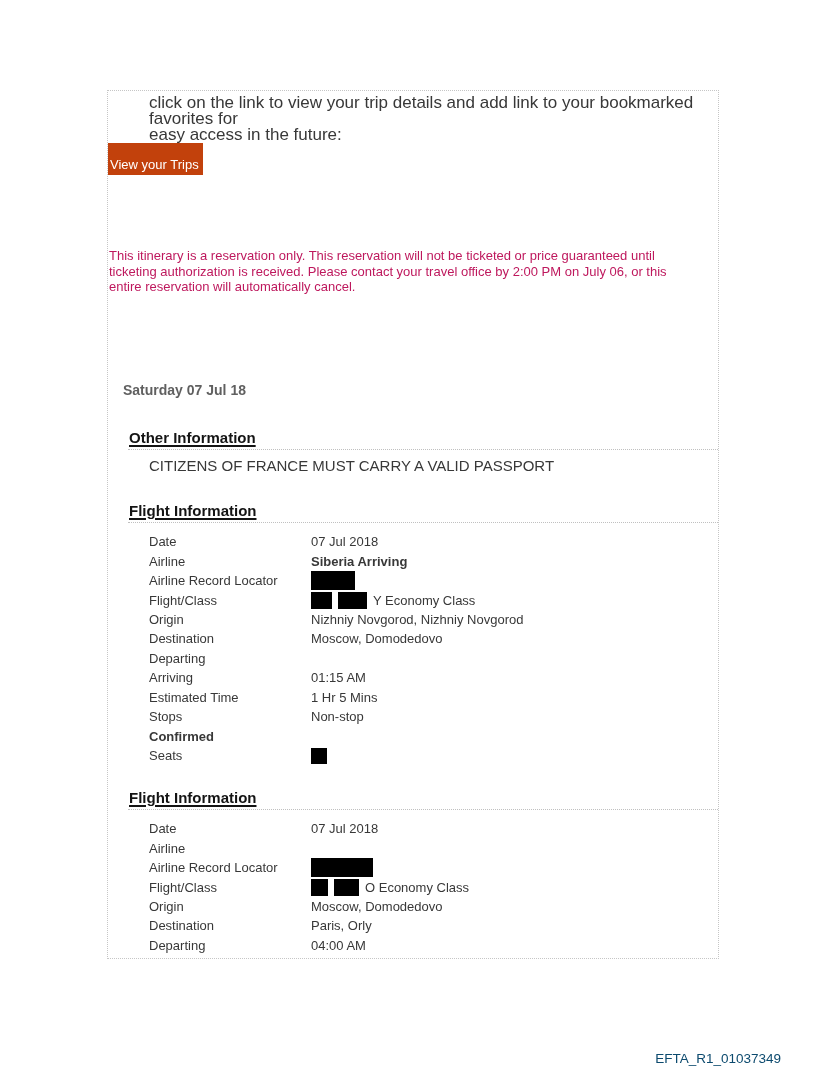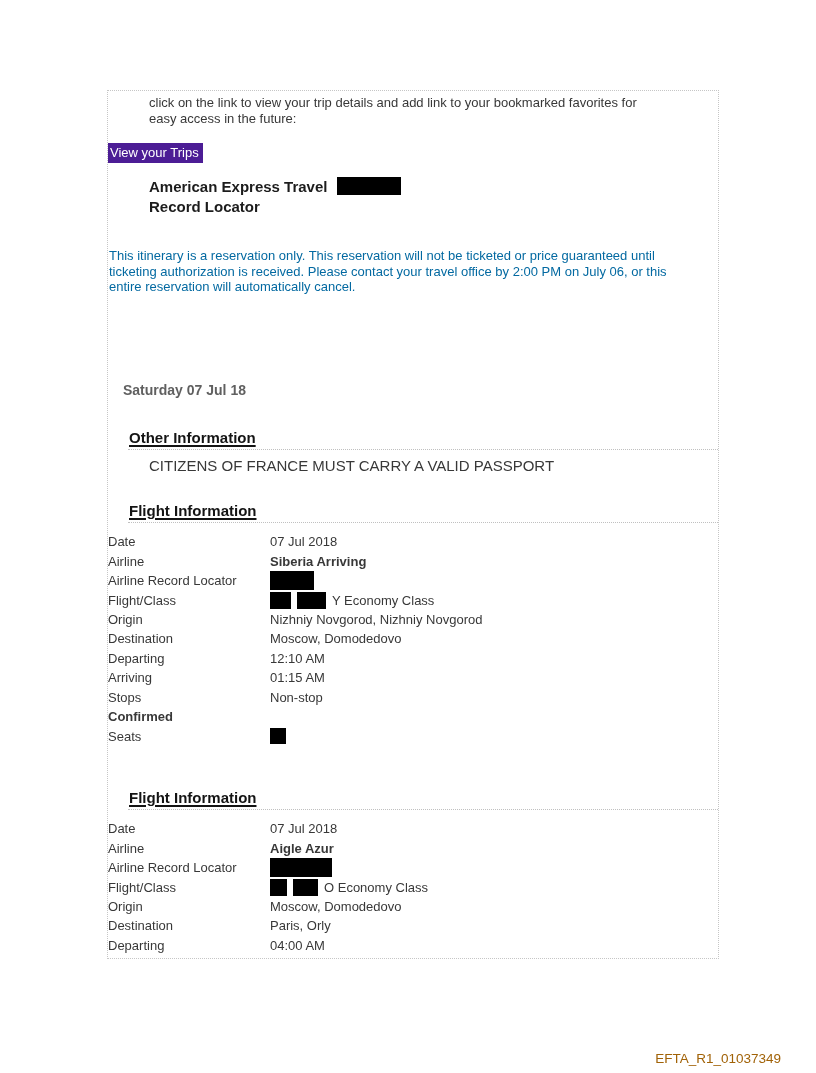--- a/index.html
+++ b/index.html
@@ -27,7 +27,7 @@
 
   .intro {
     top: 4px; left: 41px;
-    font-size: 13px; line-height: 16px; color: #383838;
+    font-size: 17px; line-height: 16px; color: #383838;
   }
   .view-trips {
     top: 52px; left: 0;

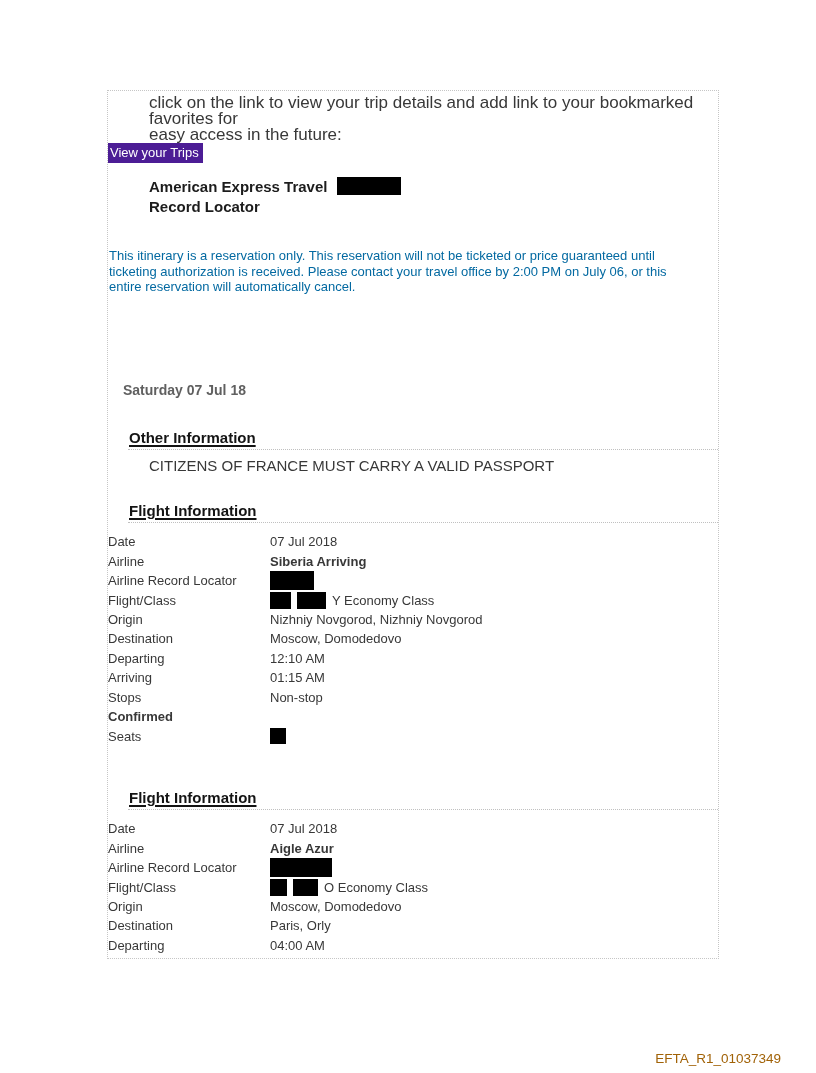--- a/index.html
+++ b/index.html
@@ -32,10 +32,10 @@
   .view-trips {
     top: 52px; left: 0;
     display: inline-block;
-    background: #4c1d95;
+    background: #c2410c;
     color: #ffffff;
     font-size: 13px;
-    padding: 2px 4px 3px 2px;
+    padding: 14px 4px 3px 2px;
     text-decoration: none;
     cursor: pointer;
   }

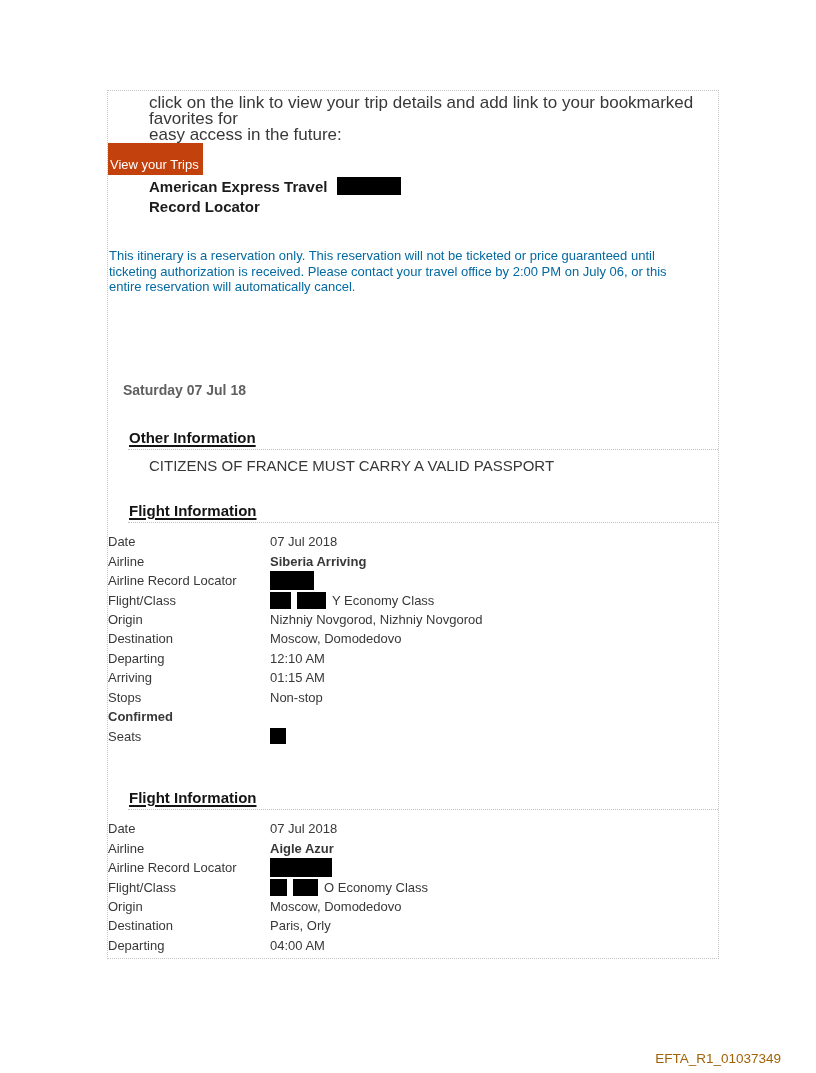--- a/index.html
+++ b/index.html
@@ -108,10 +108,6 @@
 
     <a class="view-trips">View your Trips</a>
 
-    <div class="amex">
-      <span>American Express Travel</span><span class="redact amex-box"></span><br>
-      <span>Record Locator</span>
-    </div>
 
     <div class="notice">
       <div>This itinerary is a reservation only. This reservation will not be ticketed or price guaranteed until</div>

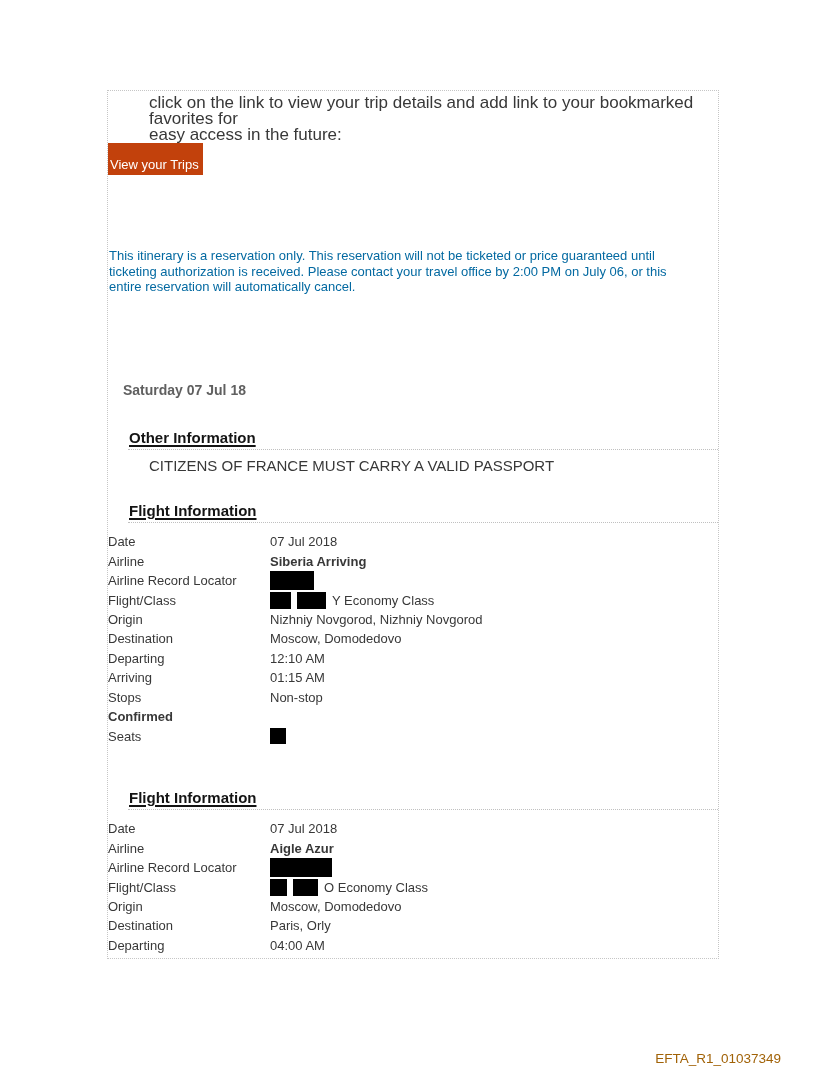--- a/index.html
+++ b/index.html
@@ -50,7 +50,7 @@
   .notice {
     top: 157px; left: 0; width: 611px;
     padding-left: 1px;
-    font-size: 13px; line-height: 15.5px; color: #0369a1;
+    font-size: 13px; line-height: 15.5px; color: #be185d;
   }
   .saturday {
     top: 291px; left: 15px;

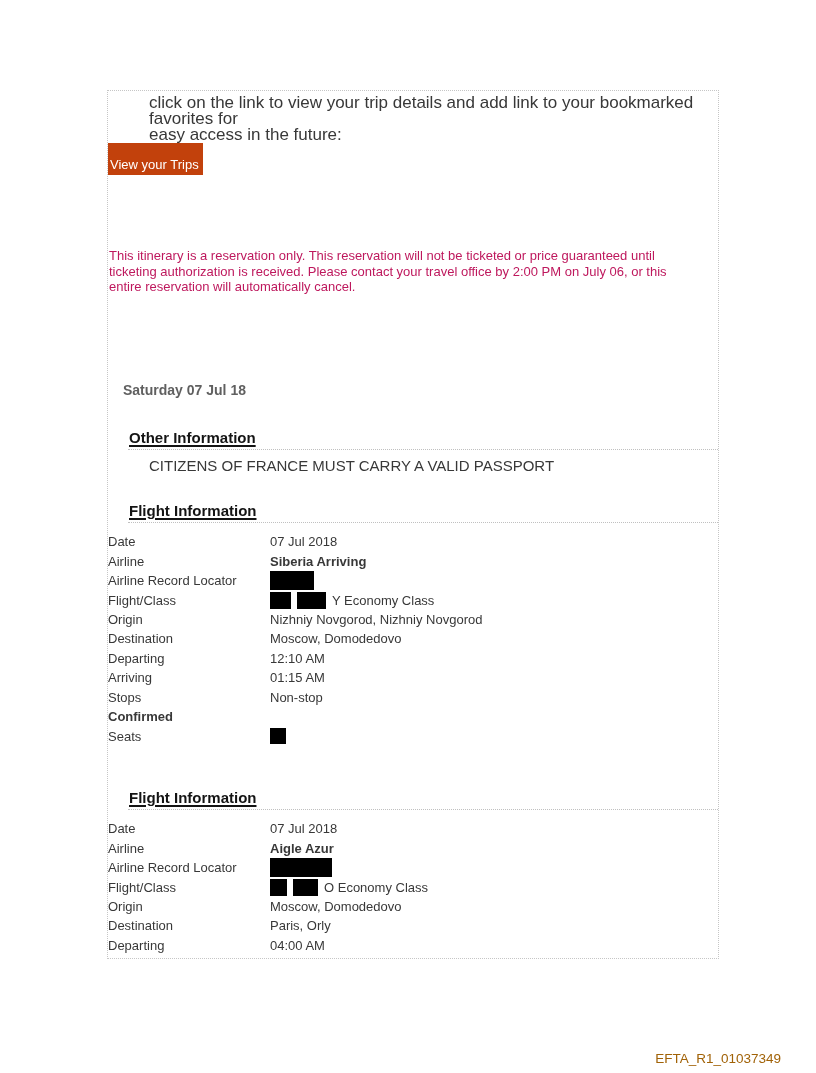--- a/index.html
+++ b/index.html
@@ -76,7 +76,7 @@
   .table { left: 0; width: 611px; }
   .tr { display: flex; height: 19.45px; align-items: center; }
   .td { font-size: 13px; color: #383838; white-space: nowrap; }
-  .td.label { width: 162px; flex: none; }
+  .td.label { width: 162px; margin-left: 41px; flex: none; }
   .td.value { flex: 1; }
   .b { font-weight: bold; }
   .rv { vertical-align: -4px; }

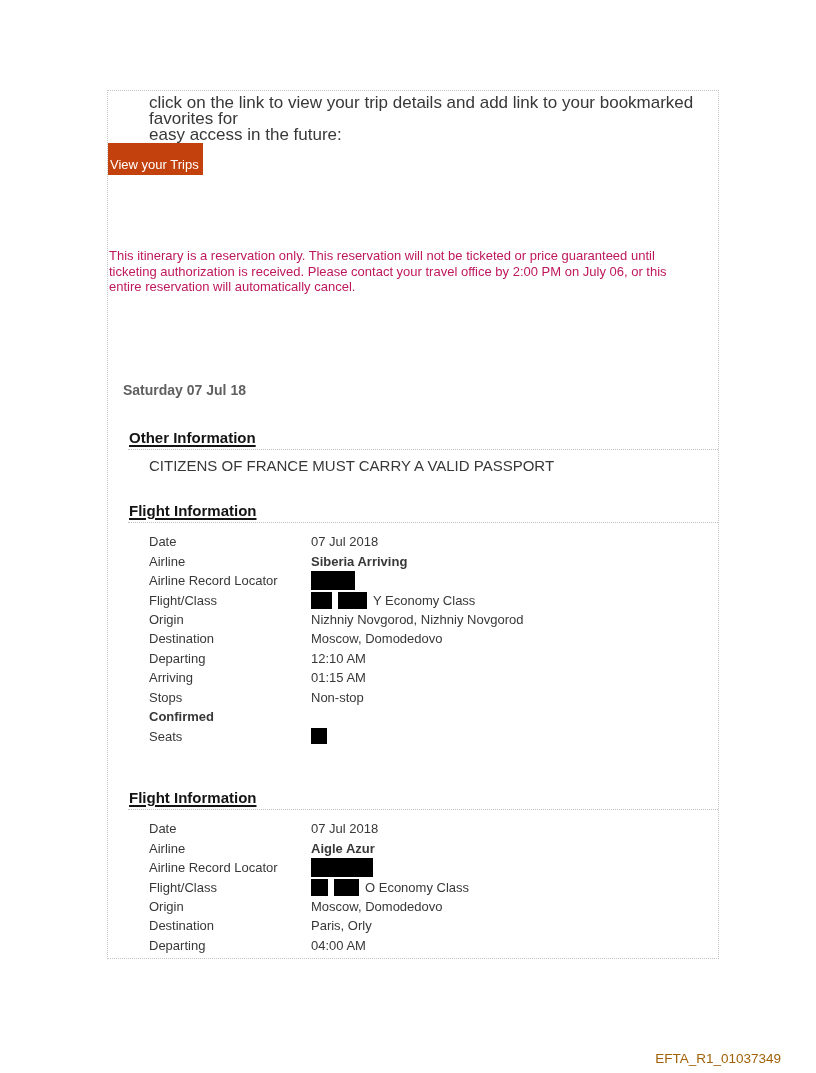--- a/index.html
+++ b/index.html
@@ -154,7 +154,6 @@
       </div>
       <div class="tr">
         <div class="td label">Departing</div>
-        <div class="td value">12:10 AM</div>
       </div>
       <div class="tr">
         <div class="td label">Arriving</div>

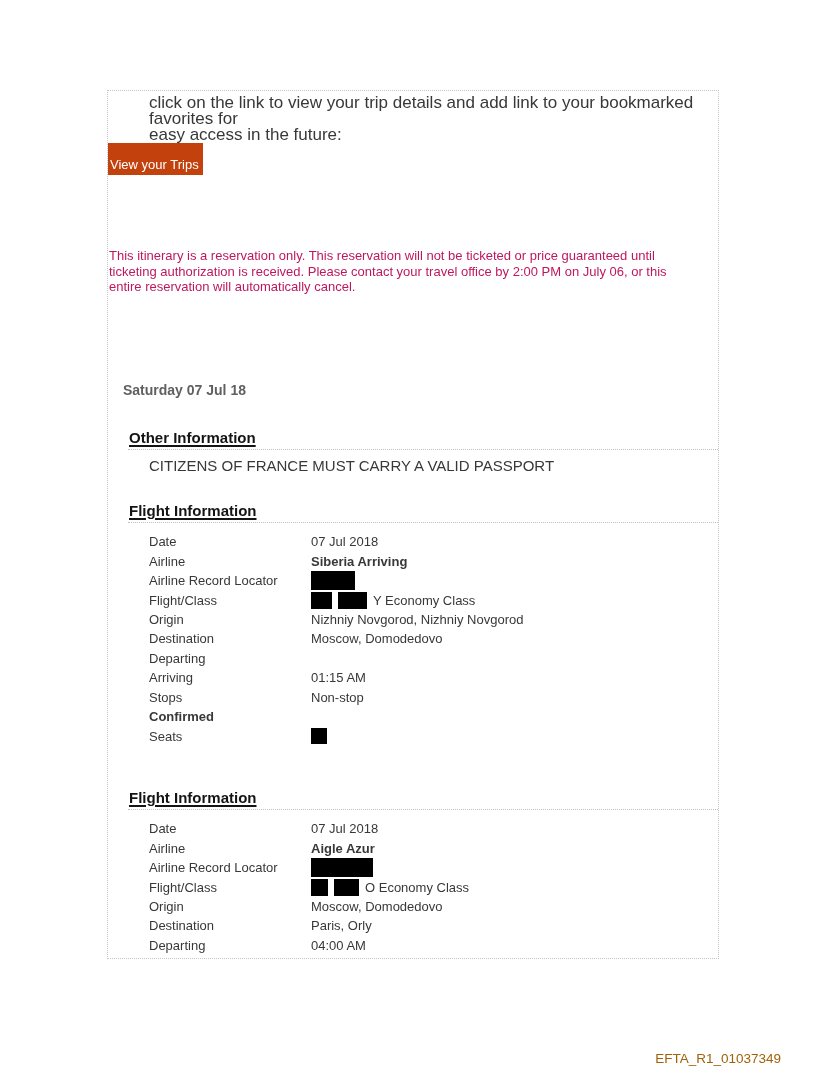--- a/index.html
+++ b/index.html
@@ -160,6 +160,10 @@
         <div class="td value">01:15 AM</div>
       </div>
       <div class="tr">
+        <div class="td label">Estimated Time</div>
+        <div class="td value">1 Hr 5 Mins</div>
+      </div>
+      <div class="tr">
         <div class="td label">Stops</div>
         <div class="td value">Non-stop</div>
       </div>

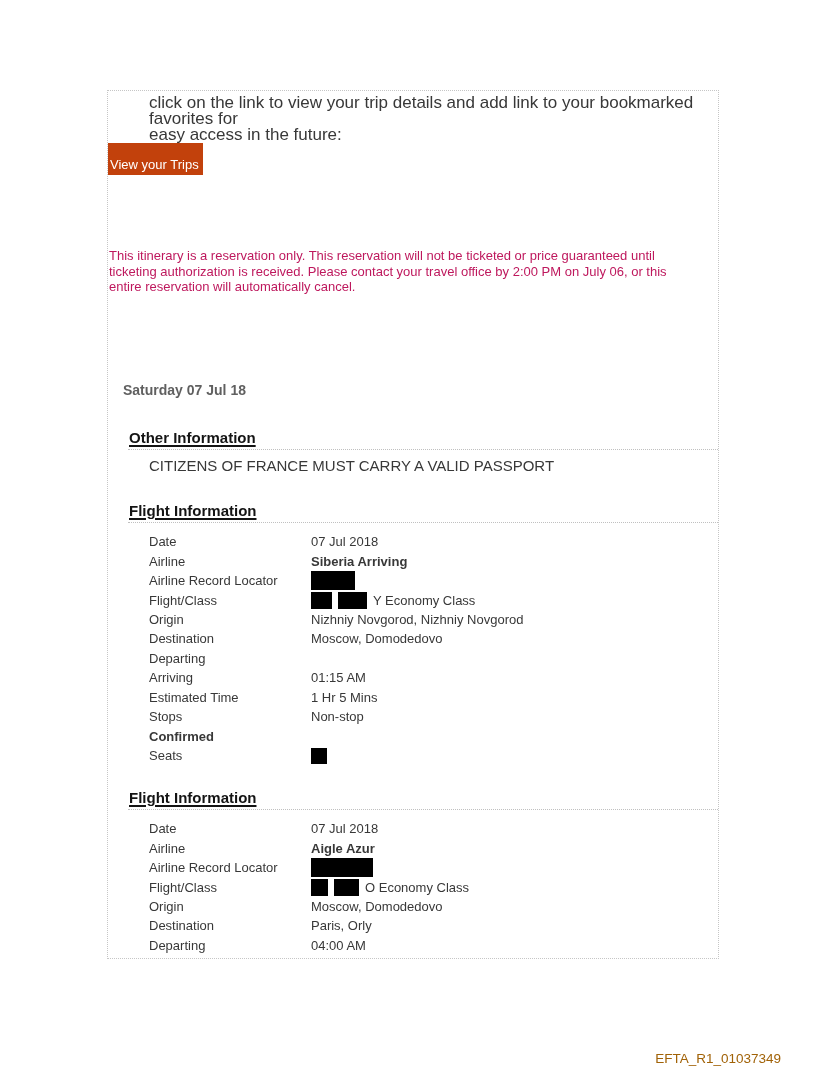--- a/index.html
+++ b/index.html
@@ -188,7 +188,6 @@
       </div>
       <div class="tr">
         <div class="td label">Airline</div>
-        <div class="td value b">Aigle Azur</div>
       </div>
       <div class="tr">
         <div class="td label">Airline Record Locator</div>

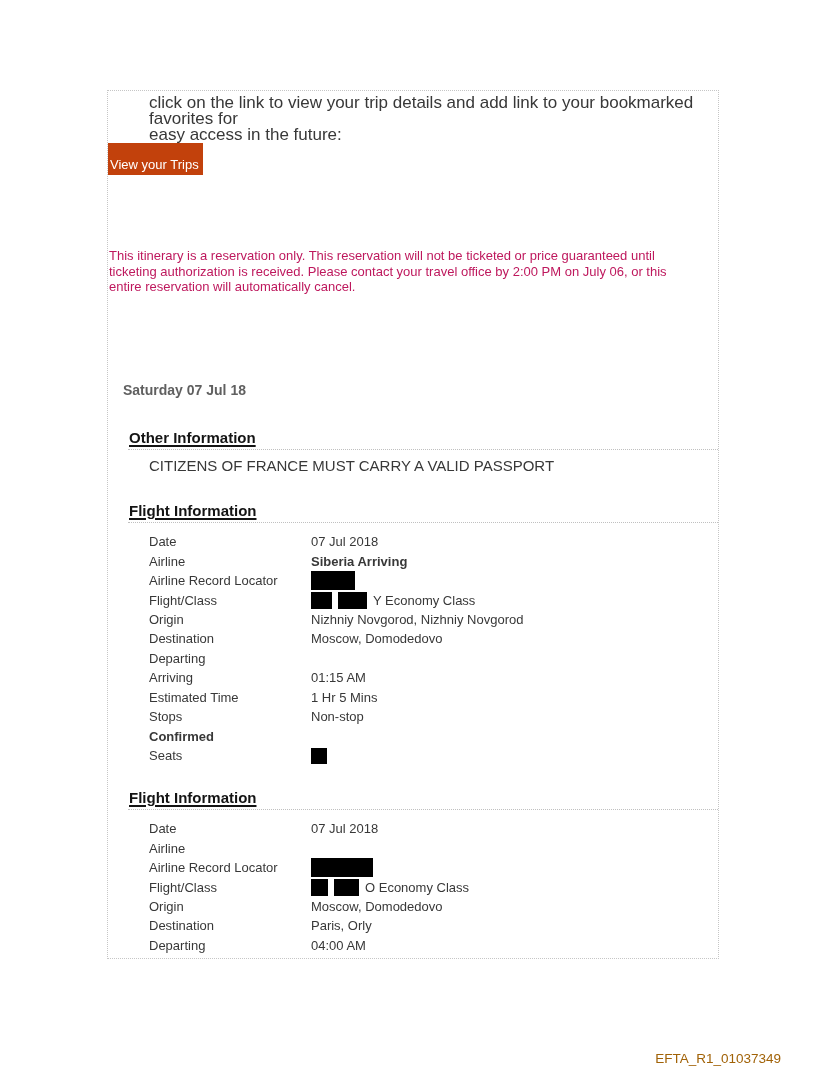--- a/index.html
+++ b/index.html
@@ -92,7 +92,7 @@
     position: absolute;
     top: 1051px; left: 0; width: 781px;
     text-align: right;
-    font-size: 13.5px; color: #a16207;
+    font-size: 13.5px; color: #0c4a6e;
   }
 </style>
 </head>

